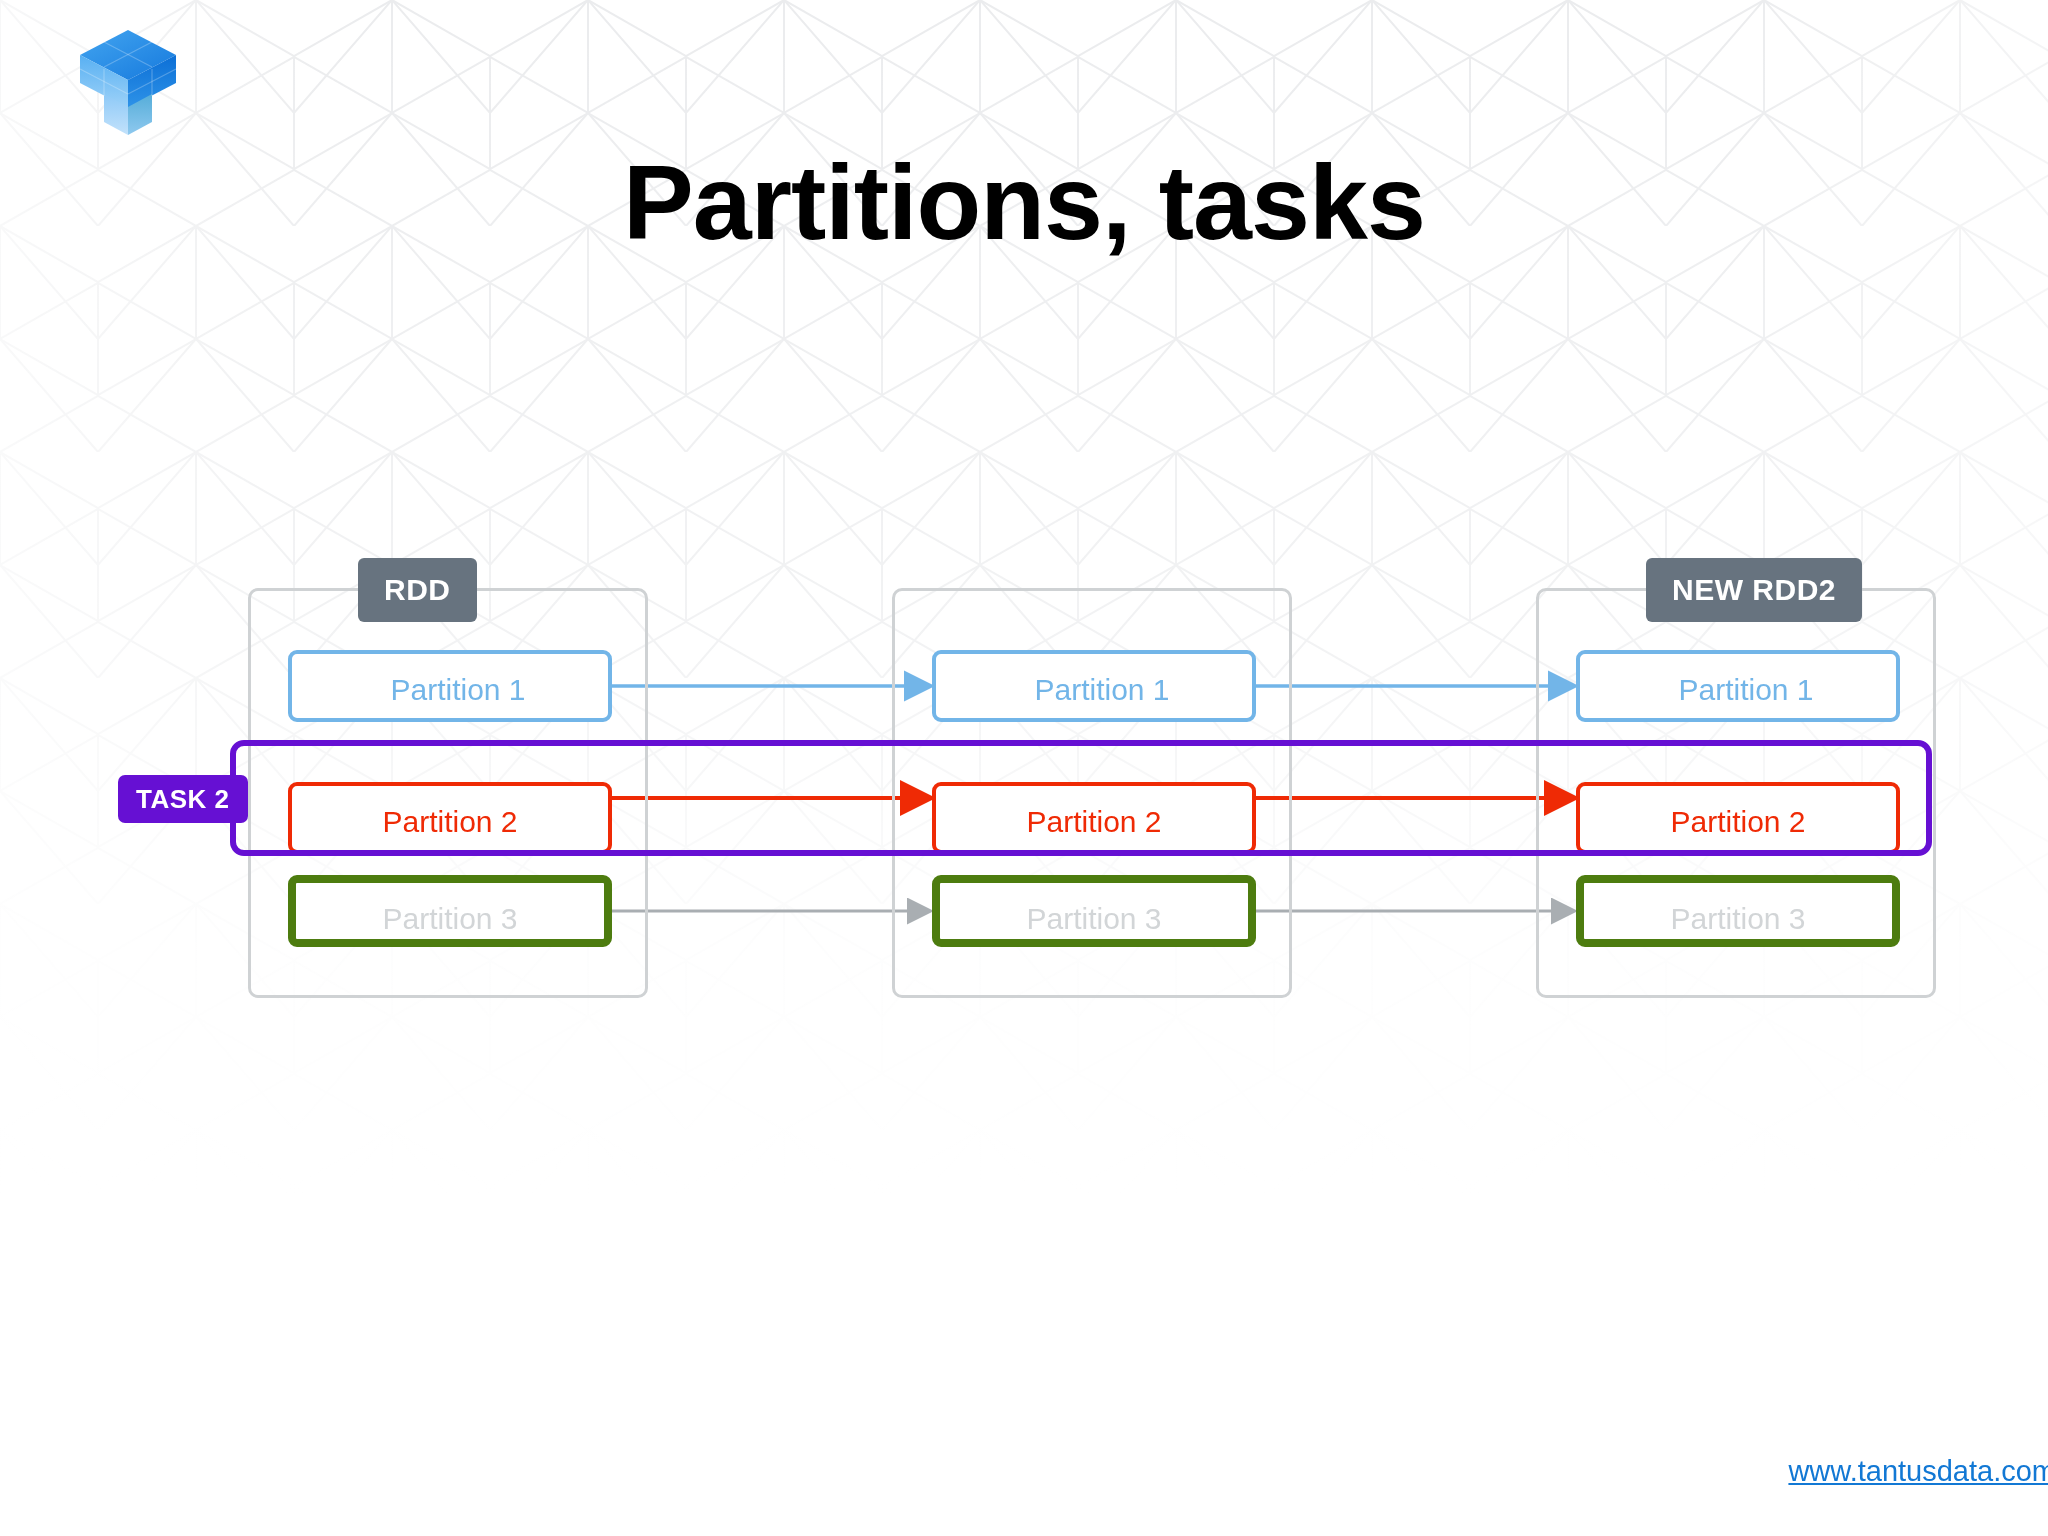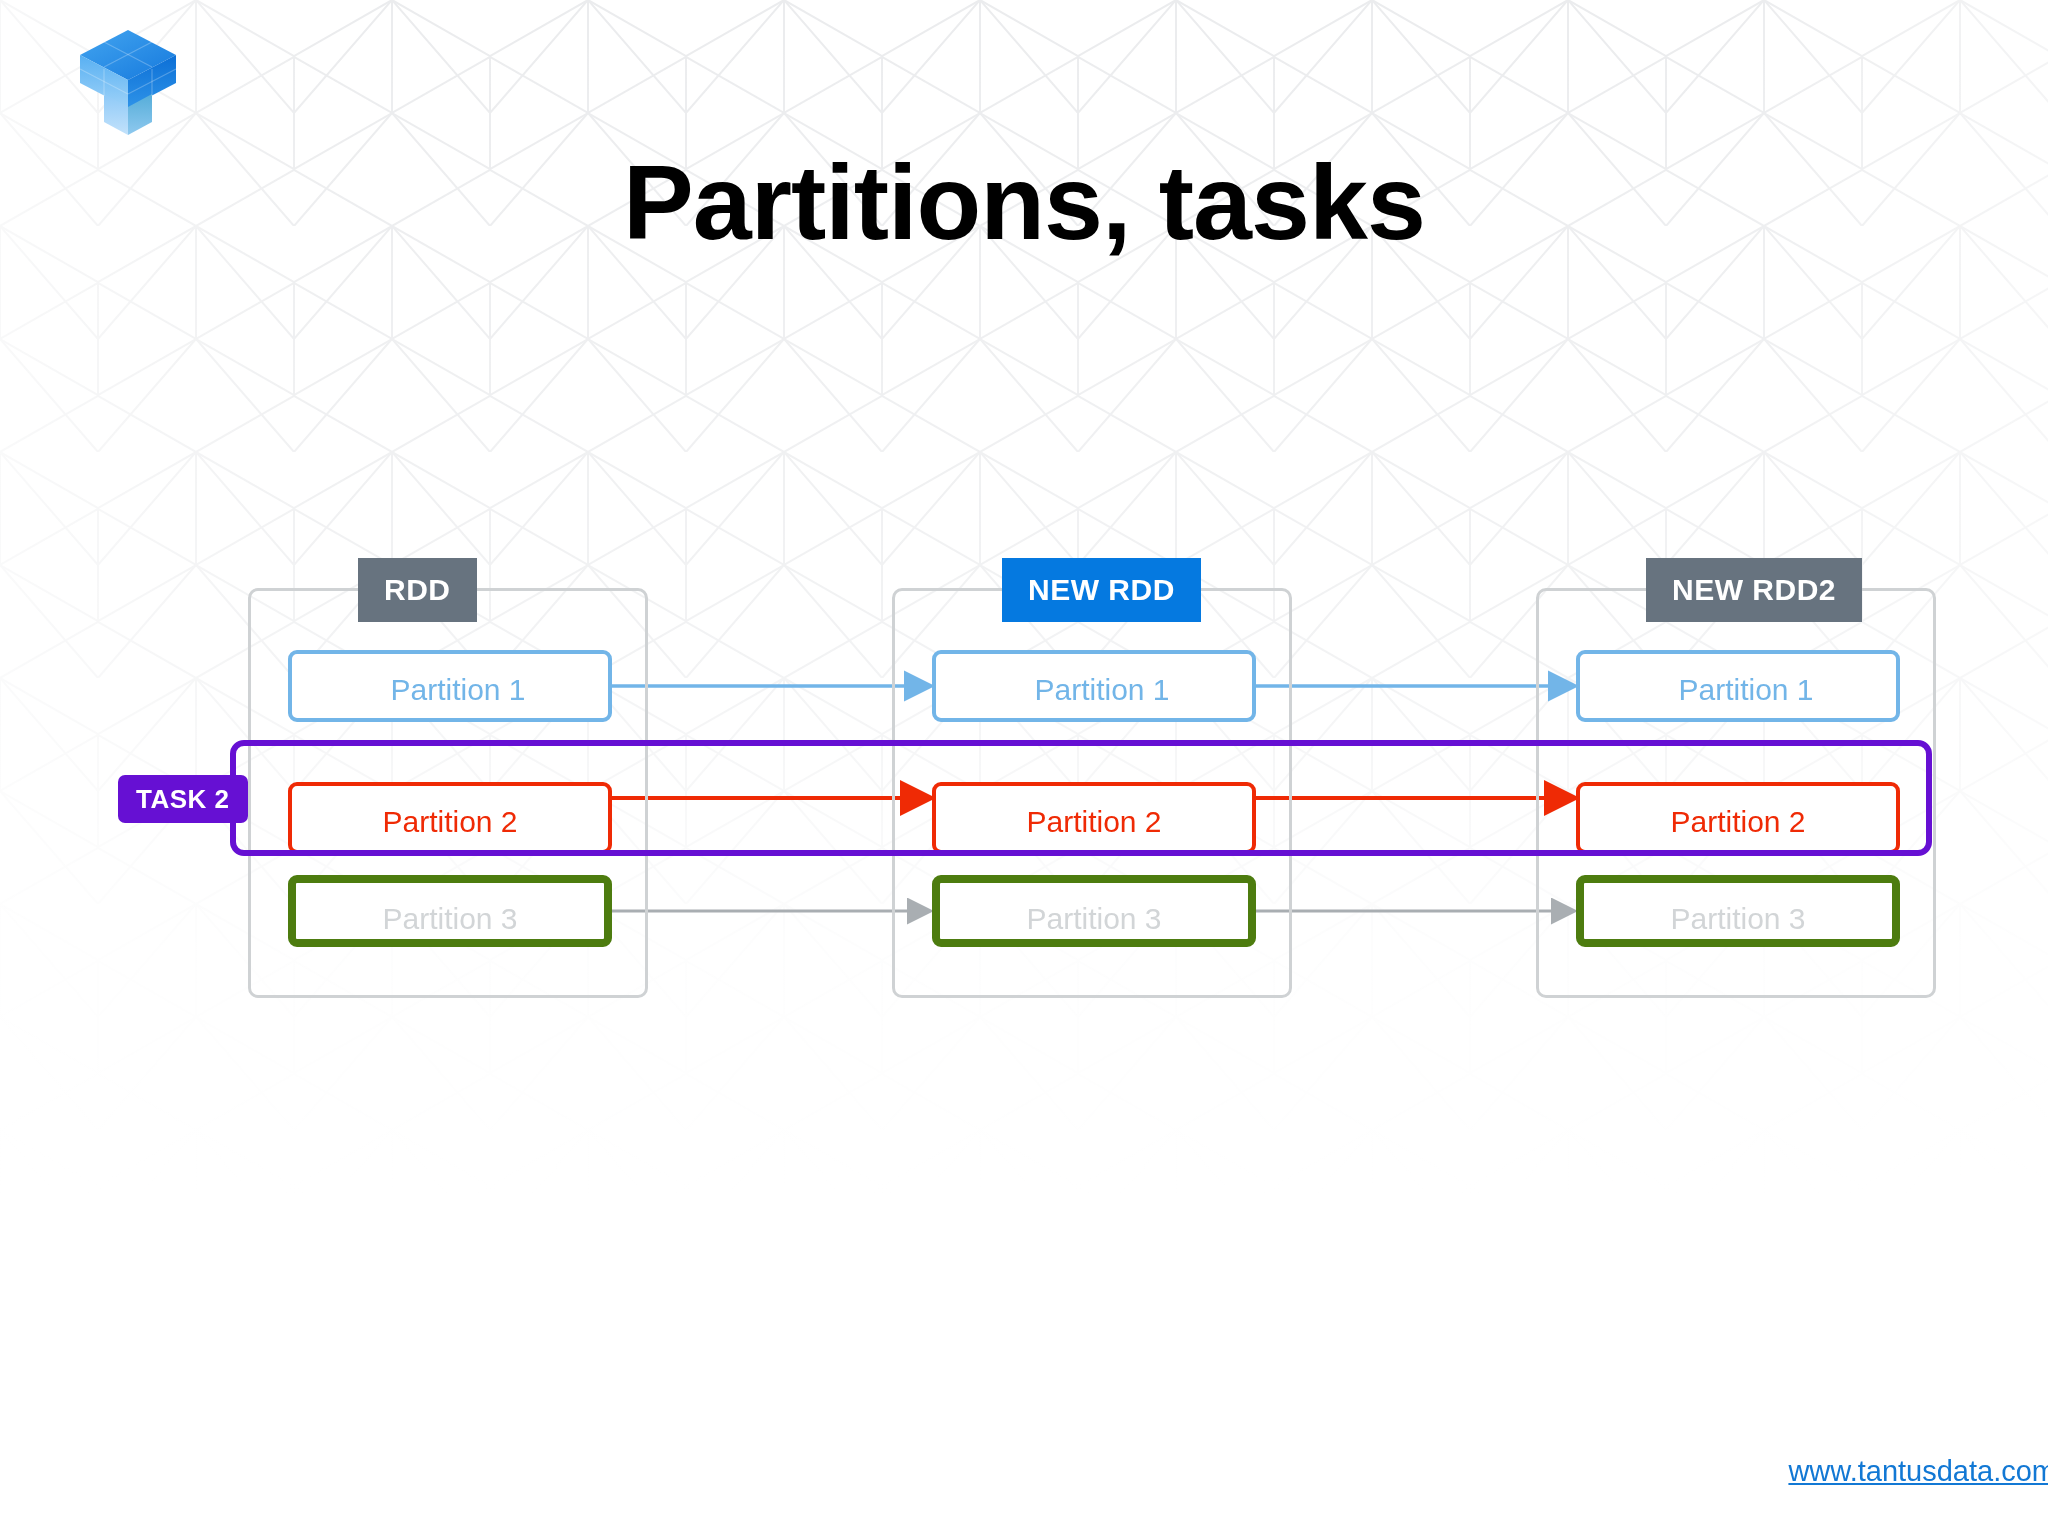--- a/index.html
+++ b/index.html
@@ -76,7 +76,7 @@
     top: 558px;
     height: 64px;
     line-height: 64px;
-    border-radius: 0;
+    border-radius: 6px;
     color: #ffffff;
     font-size: 30px;
     font-weight: bold;

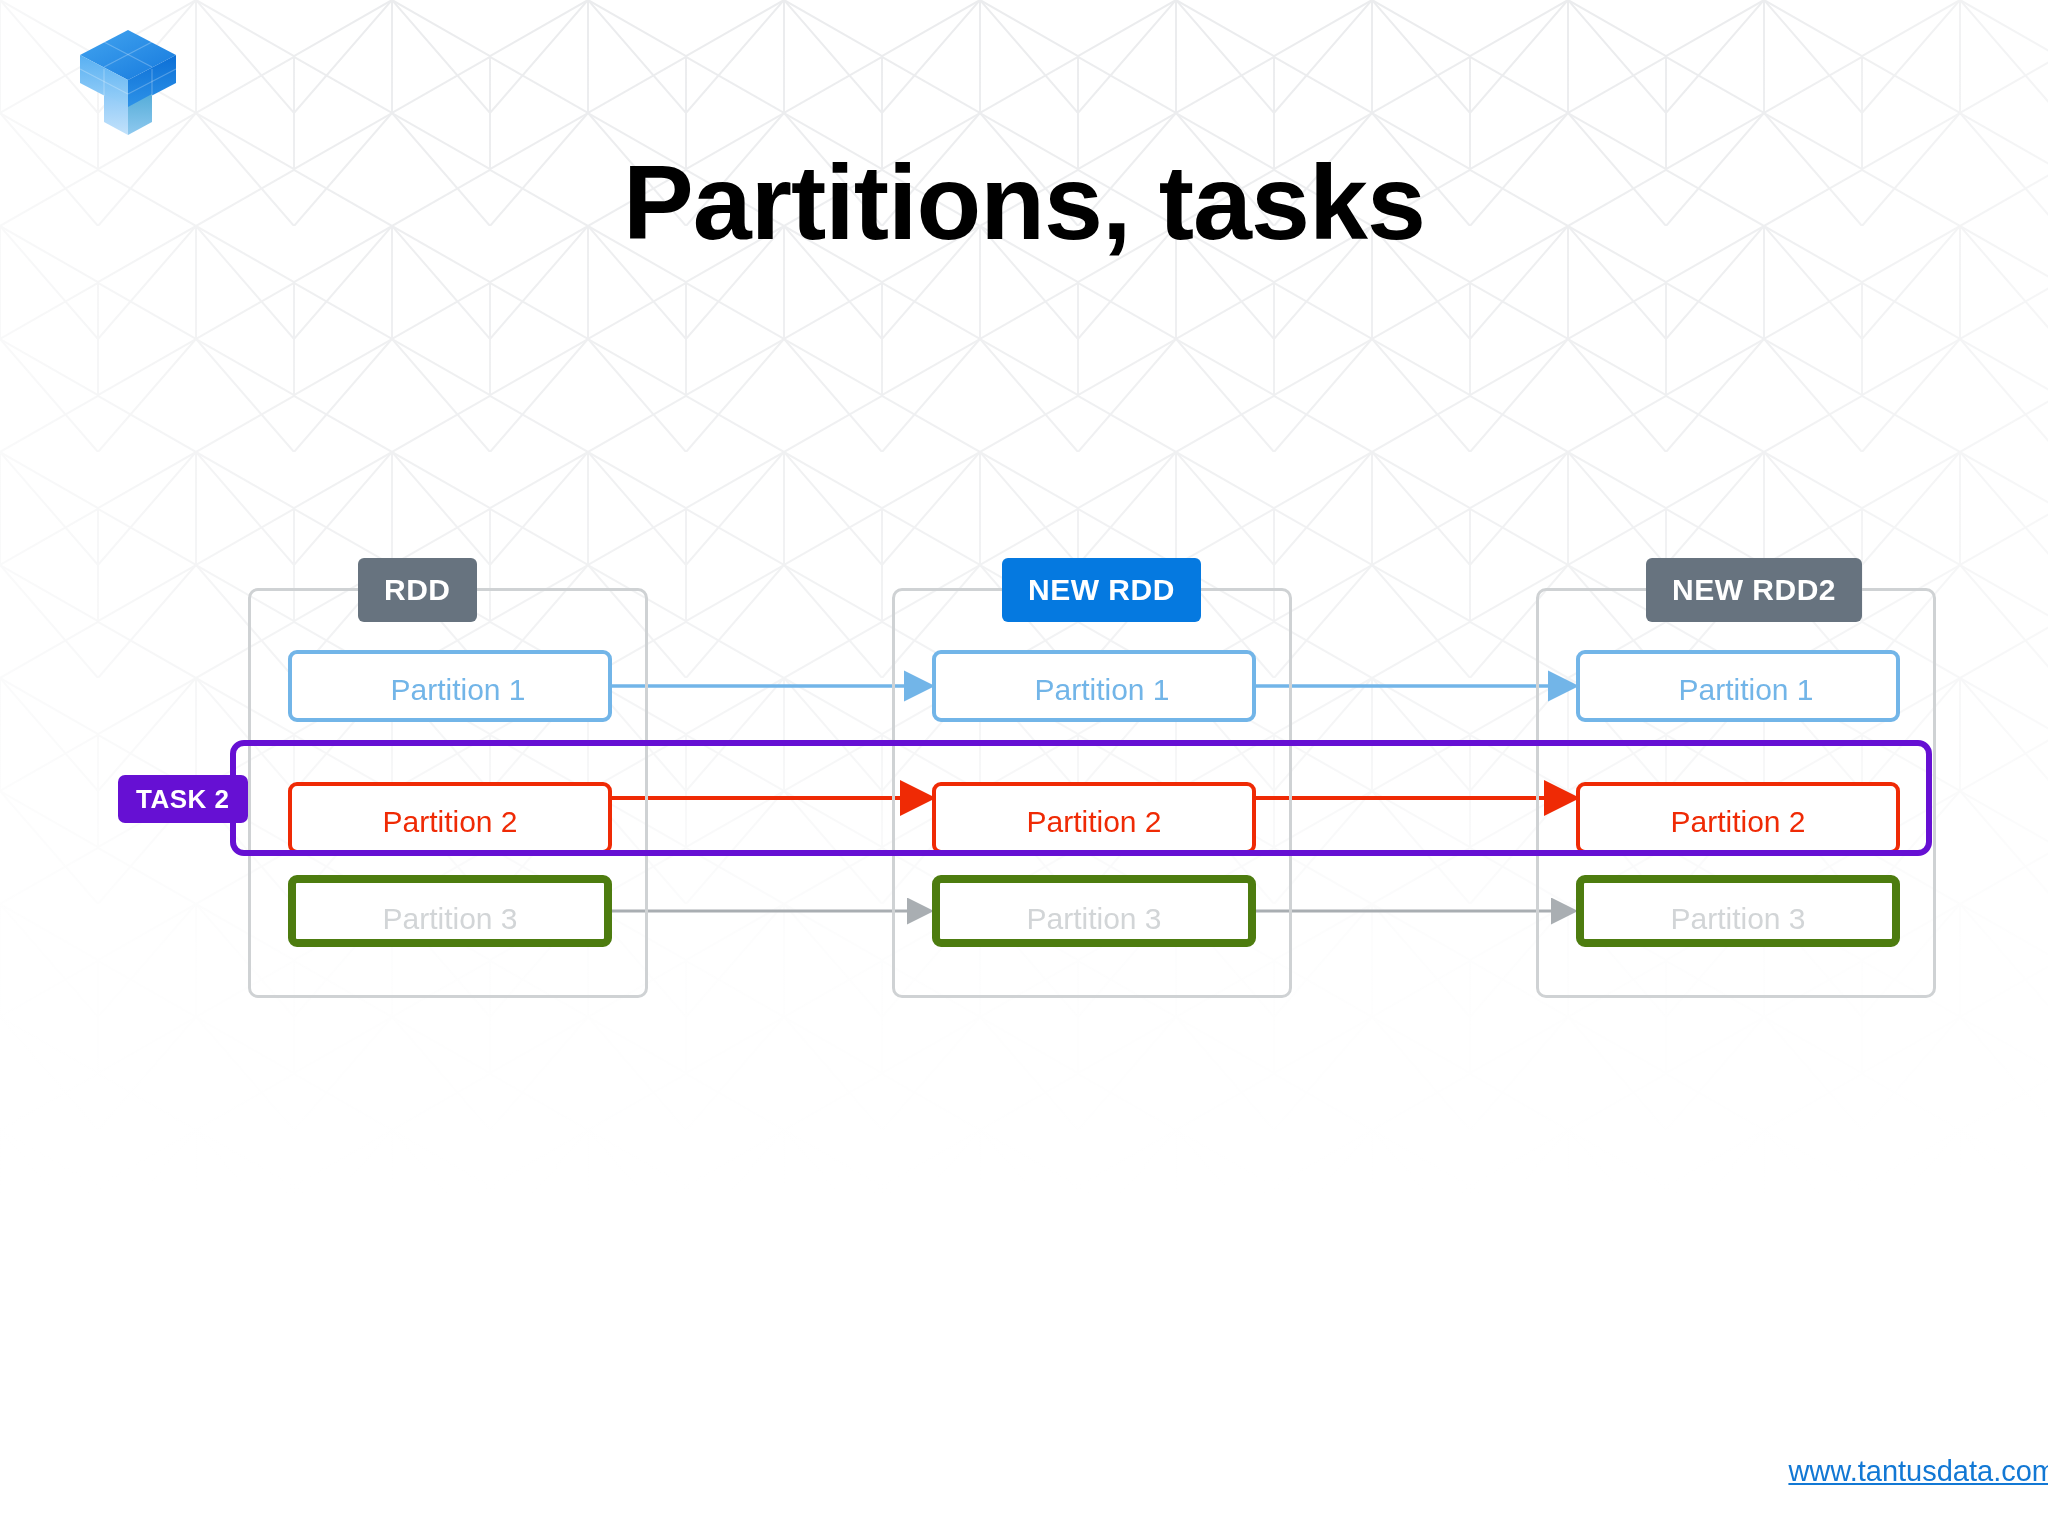--- a/index.html
+++ b/index.html
@@ -292,7 +292,6 @@
     <div id="task-badge">TASK 2</div>
 
     <div class="rdd-badge" id="badge-0">RDD</div>
-    <div class="rdd-badge" id="badge-1">NEW RDD</div>
     <div class="rdd-badge" id="badge-2">NEW RDD2</div>
   </div>
 

